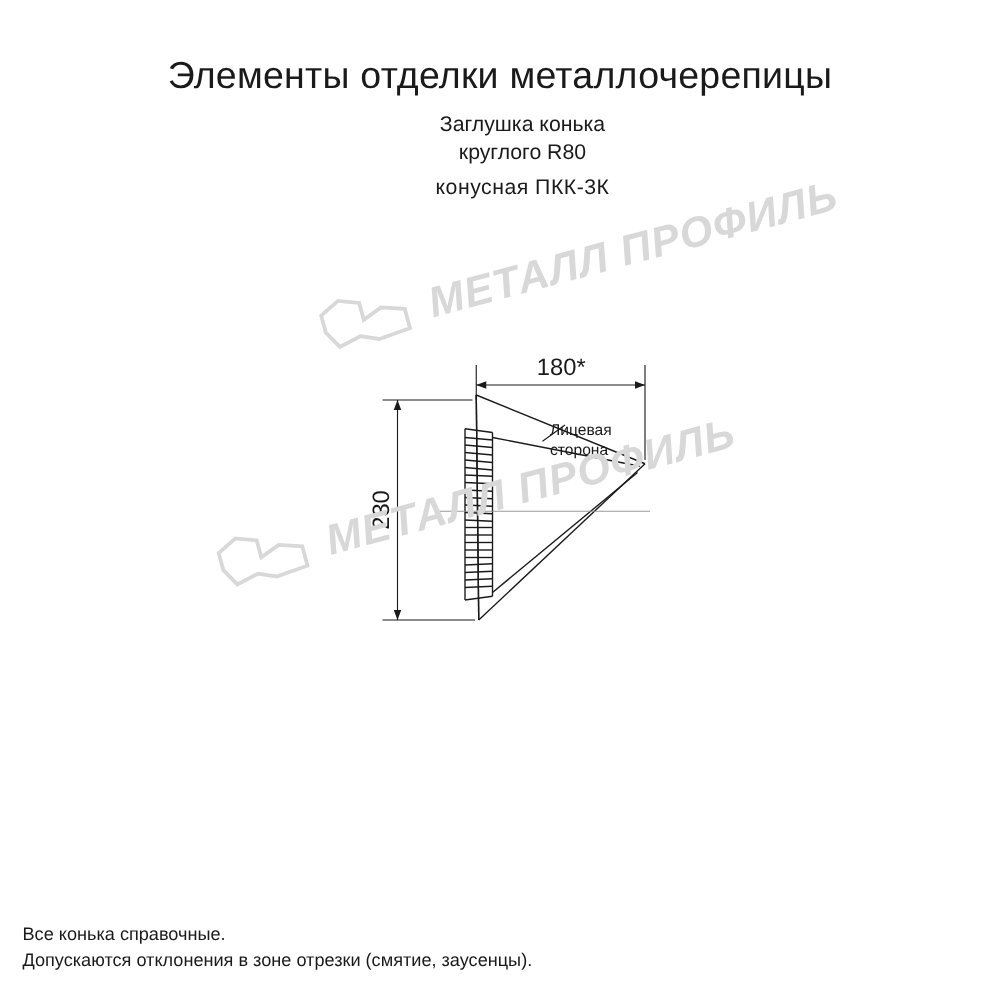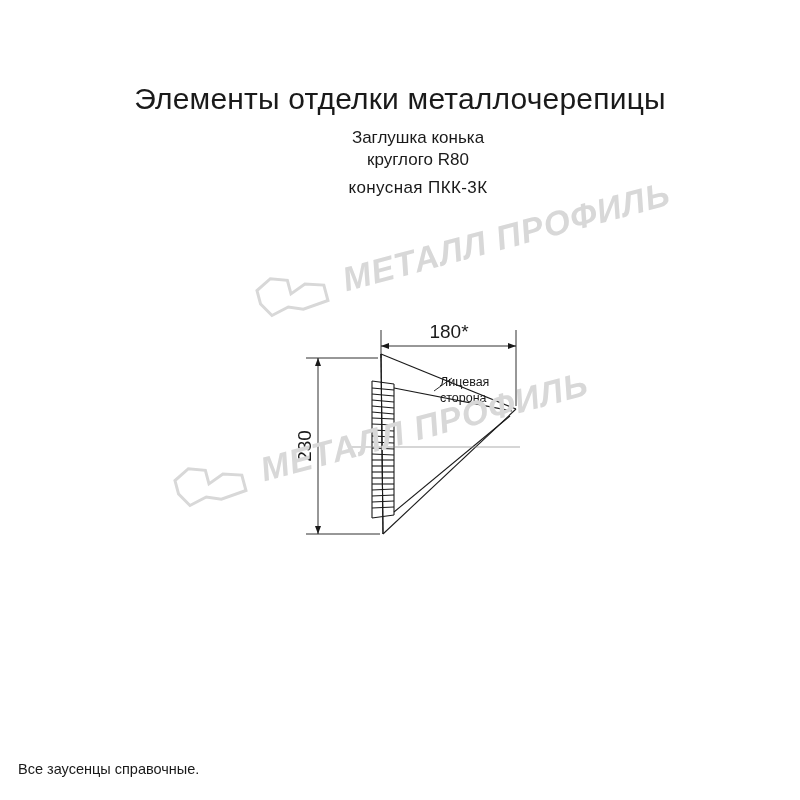--- a/index.html
+++ b/index.html
@@ -18,7 +18,6 @@
   .page {
     position: absolute;
     inset: 0;
-    margin-top: 38px;
   }
 
   

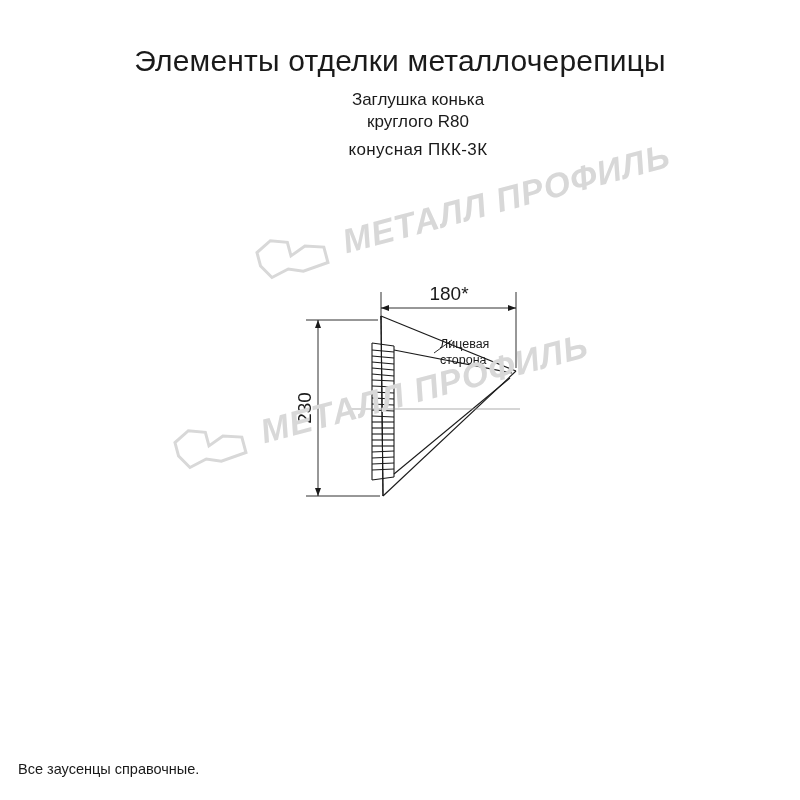--- a/index.html
+++ b/index.html
@@ -208,7 +208,7 @@
   </div>
 
   <div class="footer">
-    <div>Все заусенцы справочные.</div>
+    <div>Все конька справочные.</div>
   </div>
 
 </div>

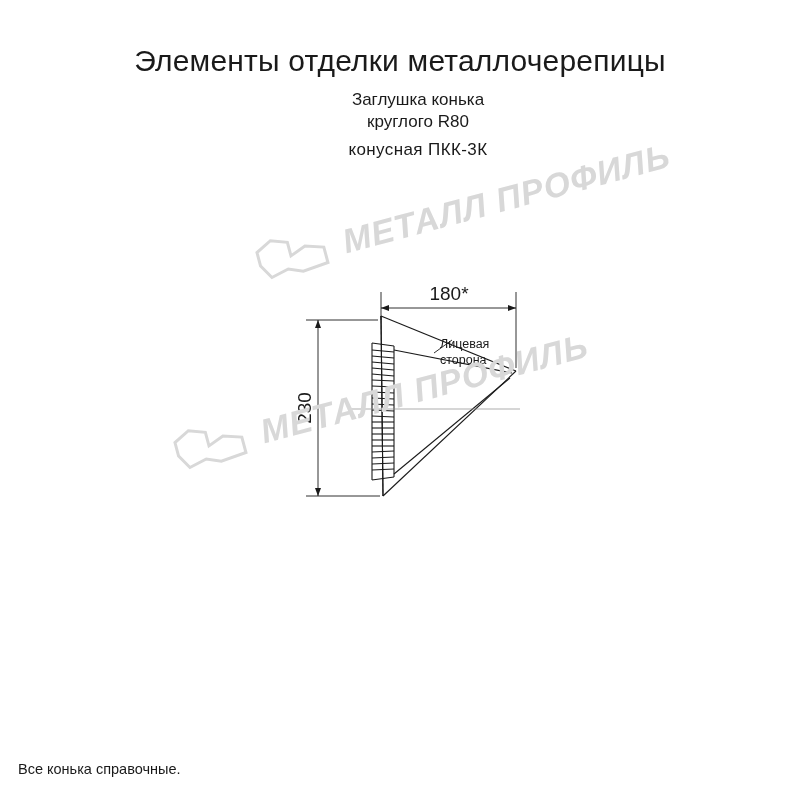--- a/index.html
+++ b/index.html
@@ -209,6 +209,7 @@
 
   <div class="footer">
     <div>Все конька справочные.</div>
+    <div>Допускаются отклонения в зоне отрезки (смятие, заусенцы).</div>
   </div>
 
 </div>

